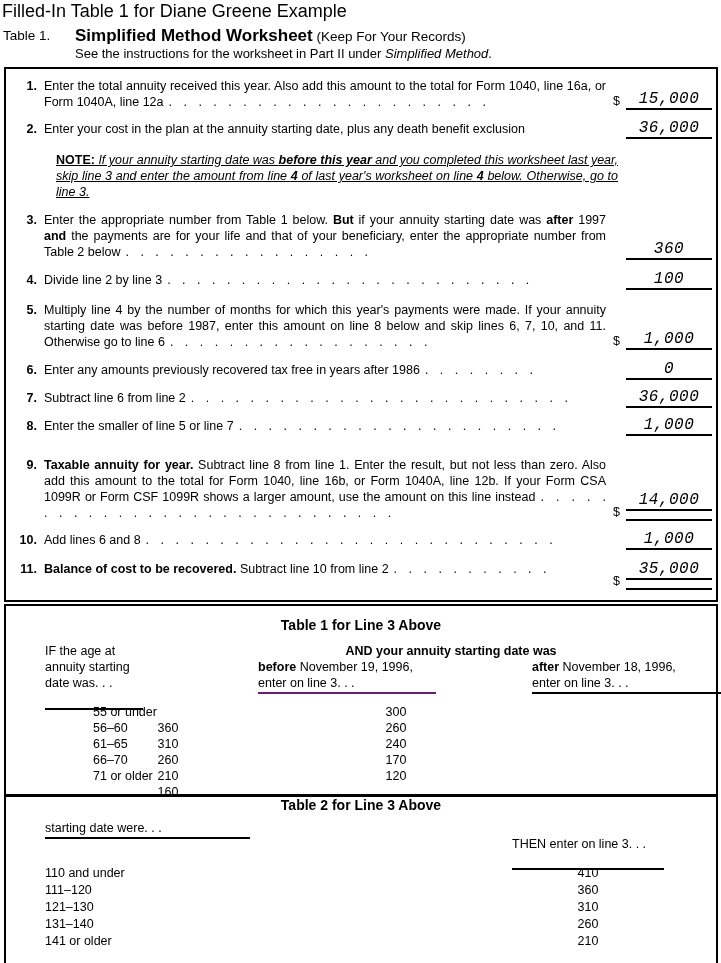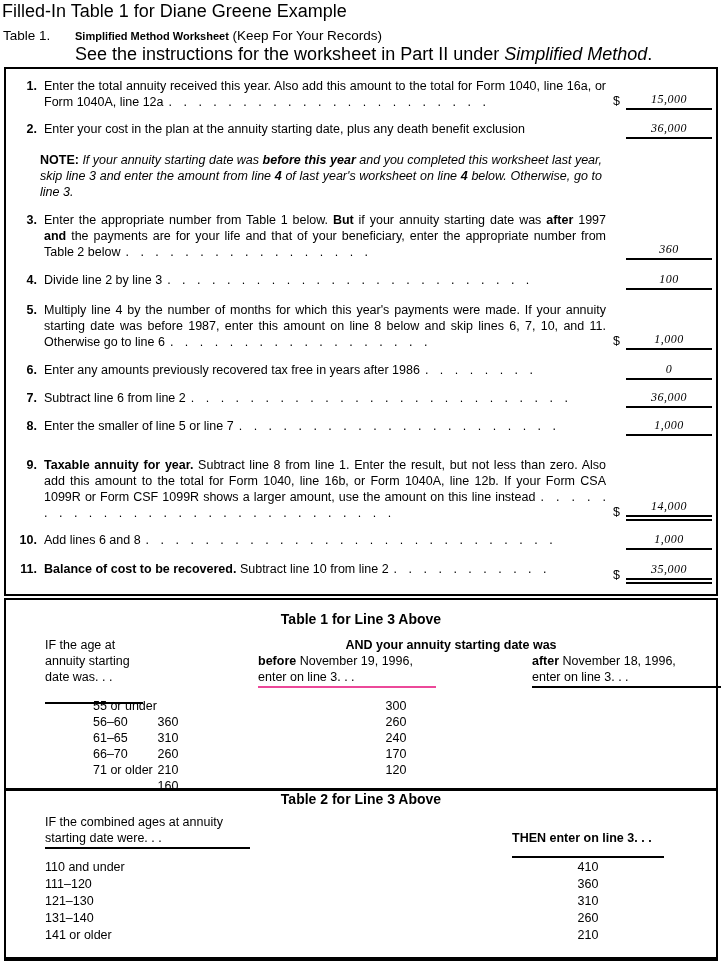--- a/index.html
+++ b/index.html
@@ -15,7 +15,7 @@
   .htitle { padding:3px 0 0 2px; font-size:18px; line-height:17px; }
   .hrow { margin:7px 0 0 3px; font-size:13.5px; line-height:17px; display:flex; }
   .hlabel { display:inline-block; width:72px; }
-  .hbold { font-weight:bold; font-size:11px; }
+  .hbold { font-weight:bold; font-size:17px; }
   .hsub { margin:1px 0 0 75px; font-size:18px; }
 
   

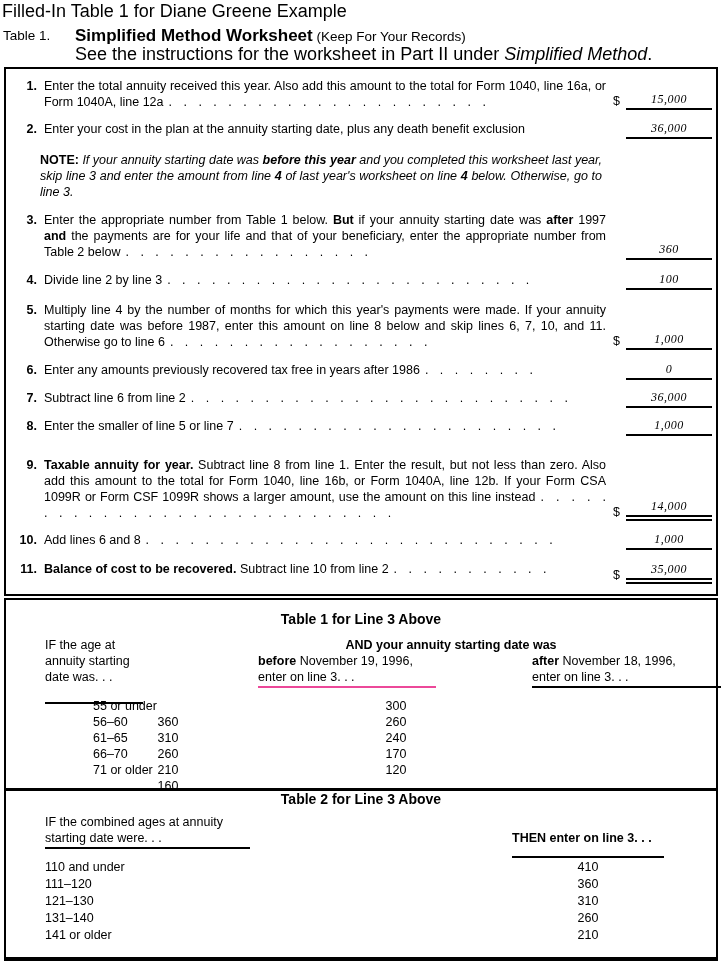--- a/index.html
+++ b/index.html
@@ -16,7 +16,7 @@
   .hrow { margin:7px 0 0 3px; font-size:13.5px; line-height:17px; display:flex; }
   .hlabel { display:inline-block; width:72px; }
   .hbold { font-weight:bold; font-size:17px; }
-  .hsub { margin:1px 0 0 75px; font-size:18px; }
+  .hsub { margin:1px 0 0 75px; font-size:13px; }
 
   
   .wbox {

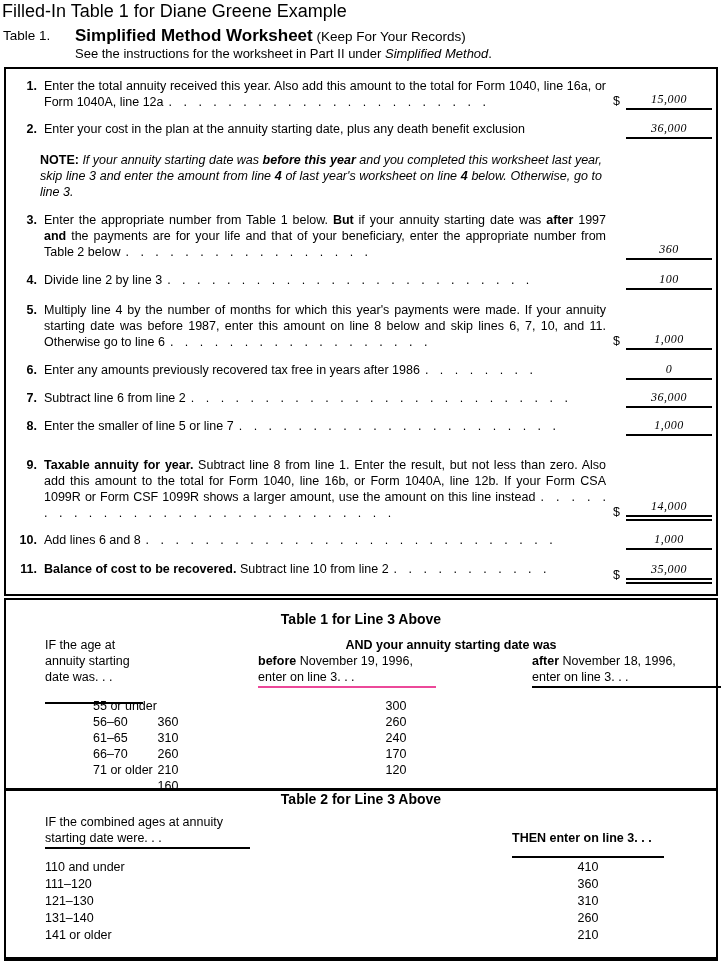--- a/index.html
+++ b/index.html
@@ -32,8 +32,8 @@
   .uv {
     display:inline-block; width:86px; text-align:center;
     border-bottom:2px solid #000; padding-bottom:1px;
-    font-family:Liberation Serif, serif; font-style:italic;
-    font-size:12px; letter-spacing:0.5px; line-height:15px;
+    font-family:Liberation Mono, monospace; font-style:italic;
+    font-size:16px; letter-spacing:0.5px; line-height:15px;
   }
   .uwrap { display:inline-block; border-bottom:2px solid #000; padding-bottom:2px; }
   .uwrap .uv { border-bottom:2px solid #000; }

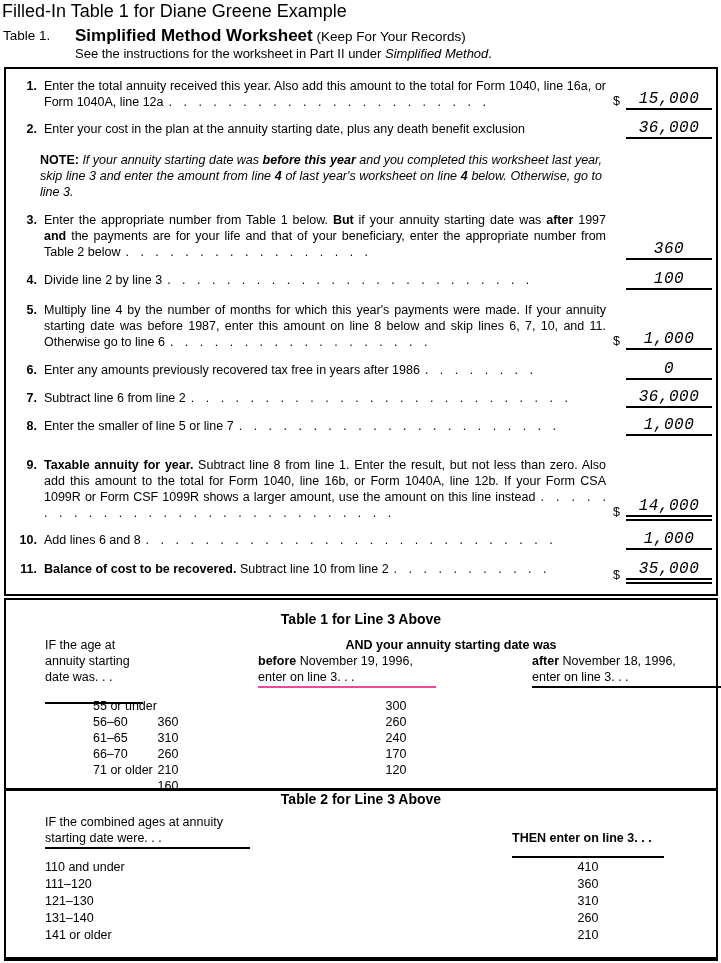--- a/index.html
+++ b/index.html
@@ -40,7 +40,7 @@
   .mb11 { margin-bottom:11px; } .mb13 { margin-bottom:13px; }
   .mb12 { margin-bottom:12px; } .mb10 { margin-bottom:10px; }
   .mb21 { margin-bottom:21px; }
-  .wnote { margin:0 0 12px 34px; width:562px; text-align:justify; font-style:italic; }
+  .wnote { margin:0 0 12px 50px; width:562px; text-align:justify; font-style:italic;text-decoration:underline; }
   .wnote .nlabel { font-style:normal; font-weight:bold; }
 
   

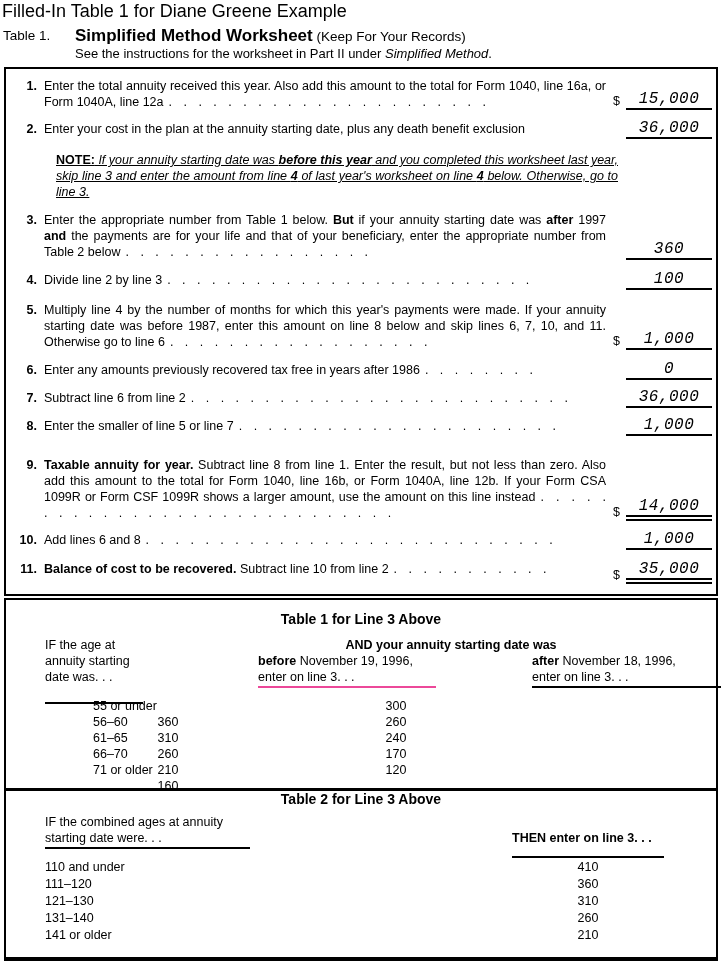--- a/index.html
+++ b/index.html
@@ -35,7 +35,7 @@
     font-family:Liberation Mono, monospace; font-style:italic;
     font-size:16px; letter-spacing:0.5px; line-height:15px;
   }
-  .uwrap { display:inline-block; border-bottom:2px solid #000; padding-bottom:2px; }
+  .uwrap { display:inline-block; border-bottom:2px solid #000; padding-bottom:8px; }
   .uwrap .uv { border-bottom:2px solid #000; }
   .mb11 { margin-bottom:11px; } .mb13 { margin-bottom:13px; }
   .mb12 { margin-bottom:12px; } .mb10 { margin-bottom:10px; }

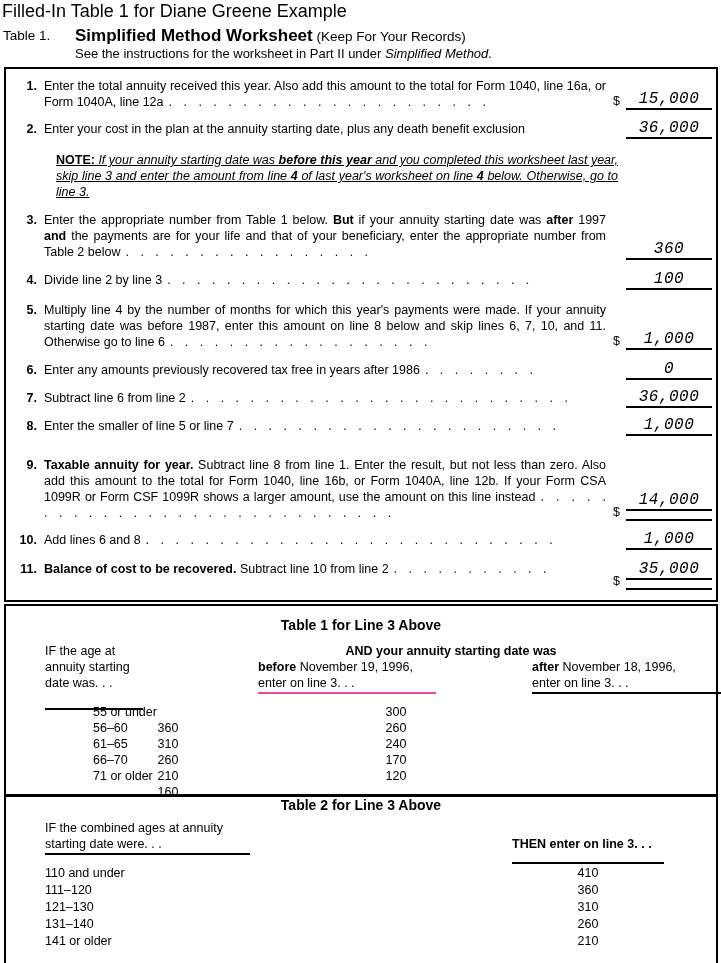--- a/index.html
+++ b/index.html
@@ -53,7 +53,7 @@
   .t1c1h { position:absolute; left:39px; top:0; width:98px; border-bottom:2px solid #000; padding-bottom:17px; }
   .t1c1h div, .t2c1h div { display:block; }
   .t1and { position:absolute; left:280px; top:0; width:330px; text-align:center; font-weight:bold; }
-  .t1c2h { position:absolute; left:252px; top:16px; width:178px; border-bottom:2px solid #ec4899; padding-bottom:1px; }
+  .t1c2h { position:absolute; left:252px; top:16px; width:178px; border-bottom:2px solid #701a75; padding-bottom:1px; }
   .t1c3h { position:absolute; left:526px; top:16px; width:198px; border-bottom:2px solid #000; padding-bottom:1px; }
   .t1rows { margin-top:6px;padding-left:48px; }
   .trow { height:16px; }

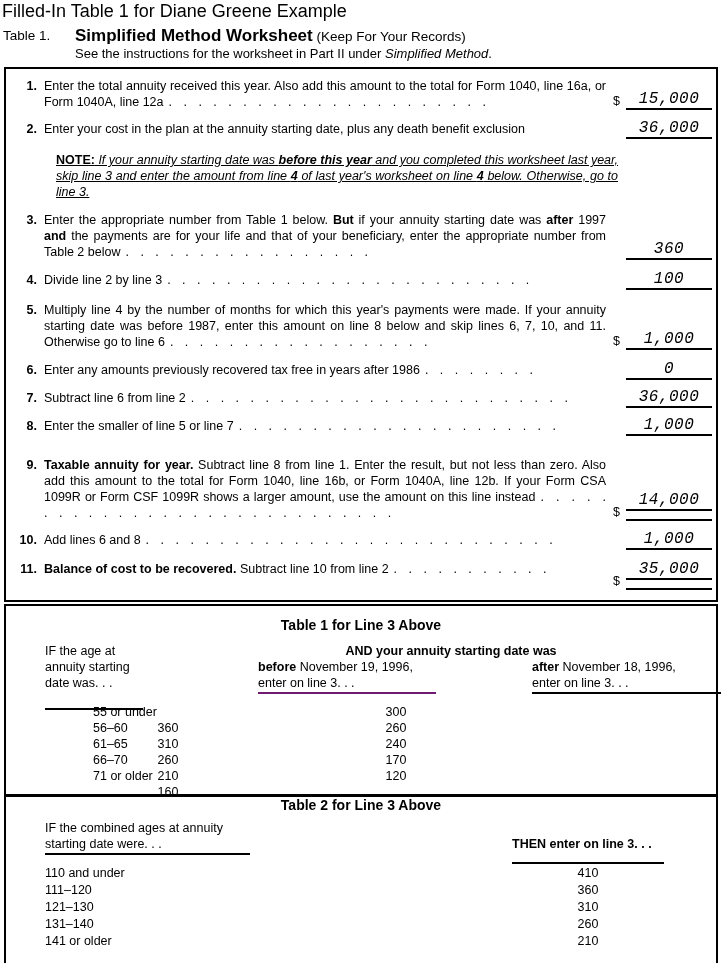--- a/index.html
+++ b/index.html
@@ -212,7 +212,6 @@
     <div class="ttitle t2title">Table 2 for Line 3 Above</div>
     <div class="t2head">
       <div class="t2c1h">
-        <div>IF the combined ages at annuity</div>
         <div>starting date were. . .</div>
       </div>
       <div class="t2c2h">THEN enter on line 3. . .</div>

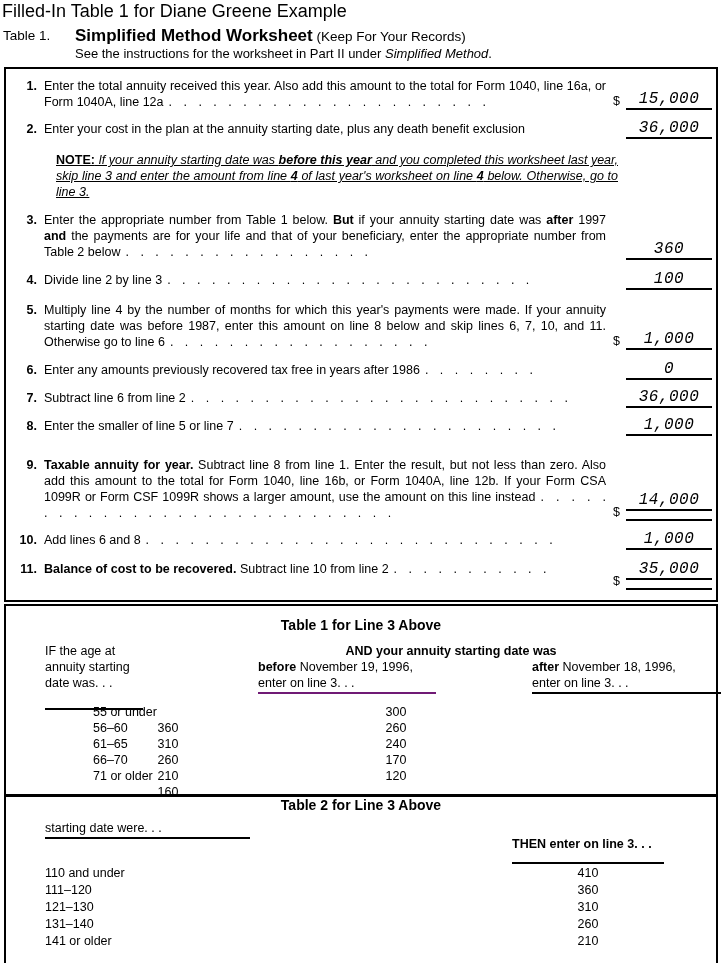--- a/index.html
+++ b/index.html
@@ -64,7 +64,7 @@
   .t2title { }
   .t2head { position:relative; height:38px; margin-top:6px; }
   .t2c1h { position:absolute; left:39px; top:0; width:205px; border-bottom:2px solid #000; padding-bottom:1px; }
-  .t2c2h { position:absolute; left:506px; top:16px; width:152px; border-bottom:2px solid #000; padding-bottom:10px;font-weight:bold; }
+  .t2c2h { position:absolute; left:506px; top:16px; width:152px; border-bottom:2px solid #000; padding-bottom:16px; }
   .t2rows { margin-top:7px; padding-bottom:13px; }
   .srow { height:17px; }
   .sa { display:inline-block; margin-left:39px; width:467px; vertical-align:top; }

